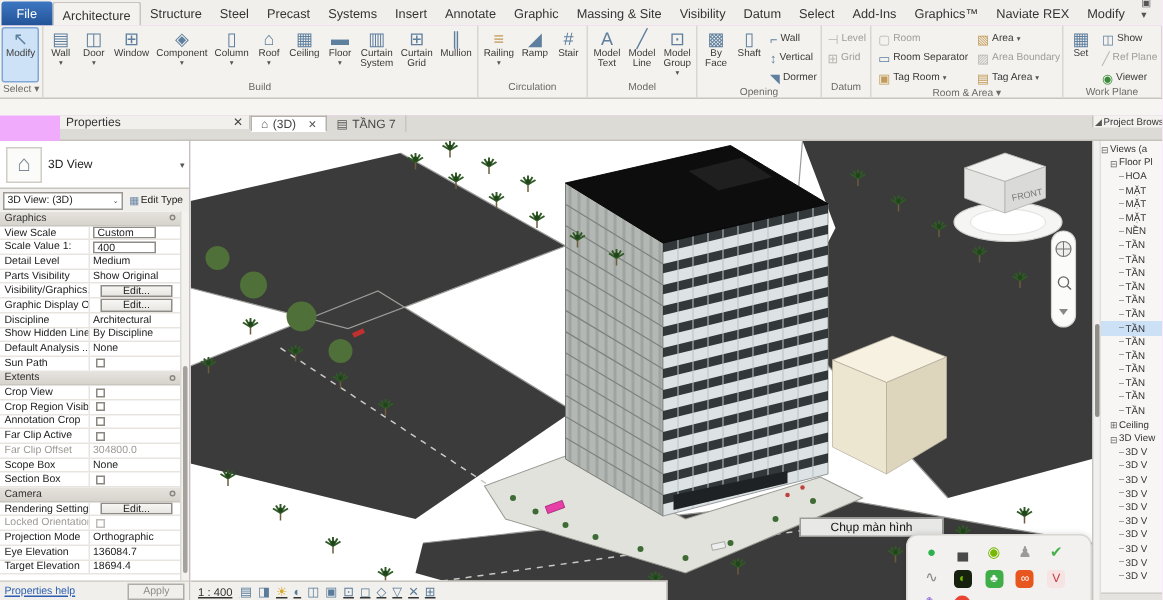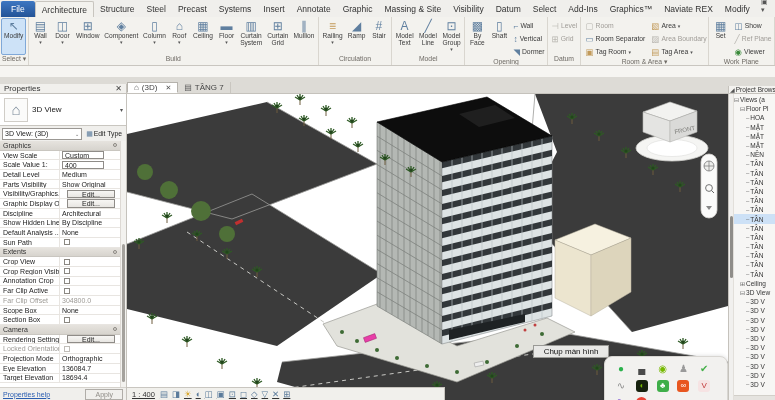--- a/index.html
+++ b/index.html
@@ -34,7 +34,7 @@
   .subbar{height:11px;background:#f6f5f2;}
 
   
-  .docktabs{height:17px;background:#dddbd6;display:flex;align-items:flex-end;border-bottom:1px solid #c5c2bc;}
+  .docktabs{height:17px;background:#dddbd6;display:flex;align-items:flex-start;border-bottom:1px solid #c5c2bc;margin-left:40px;}
   .props-head{width:127px;background:#f1f0ed;border-right:1px solid #c5c2bc;display:flex;align-items:center;padding:0 4px;font-size:8px;color:#333;}
   .props-head .x{margin-left:auto;color:#444;font-size:8px;}
   .vtab{display:flex;align-items:center;padding:0 6px;font-size:8px;color:#444;border-right:1px solid #c9c6c0;white-space:nowrap;}

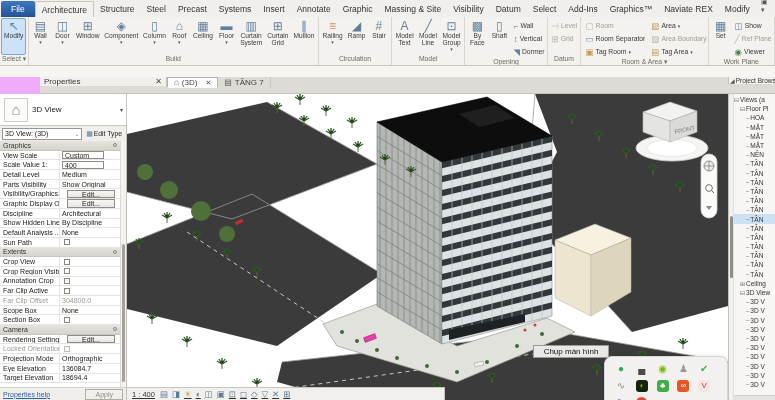--- a/index.html
+++ b/index.html
@@ -79,7 +79,7 @@
   
   .canvas{position:relative;flex:1;background:#fff;overflow:hidden;}
   .canvas svg{position:absolute;left:0;top:0;}
-  .tooltip{position:absolute;left:406px;top:251px;width:76px;height:13px;background:#e8e8e6;border:1px solid #9a9a96;display:flex;align-items:center;justify-content:center;font-size:8px;color:#111;}
+  .tooltip{position:absolute;left:406px;top:251px;width:96px;height:13px;background:#e8e8e6;border:1px solid #9a9a96;display:flex;align-items:center;justify-content:center;font-size:8px;color:#111;}
   .tray{position:absolute;left:477px;top:262px;width:124px;height:50px;background:#f2f1ef;border:1px solid #d8d6d2;border-radius:8px 8px 0 0;box-shadow:0 0 4px rgba(0,0,0,.15);padding:5px 9px;display:grid;grid-template-columns:repeat(5,1fr);row-gap:4px;}
   .ticell{width:14px;height:13px;display:flex;align-items:center;justify-content:center;font-size:10px;line-height:10px;}
   .ticell .bgd{width:12px;height:12px;border-radius:3px;display:flex;align-items:center;justify-content:center;font-size:8px;}

